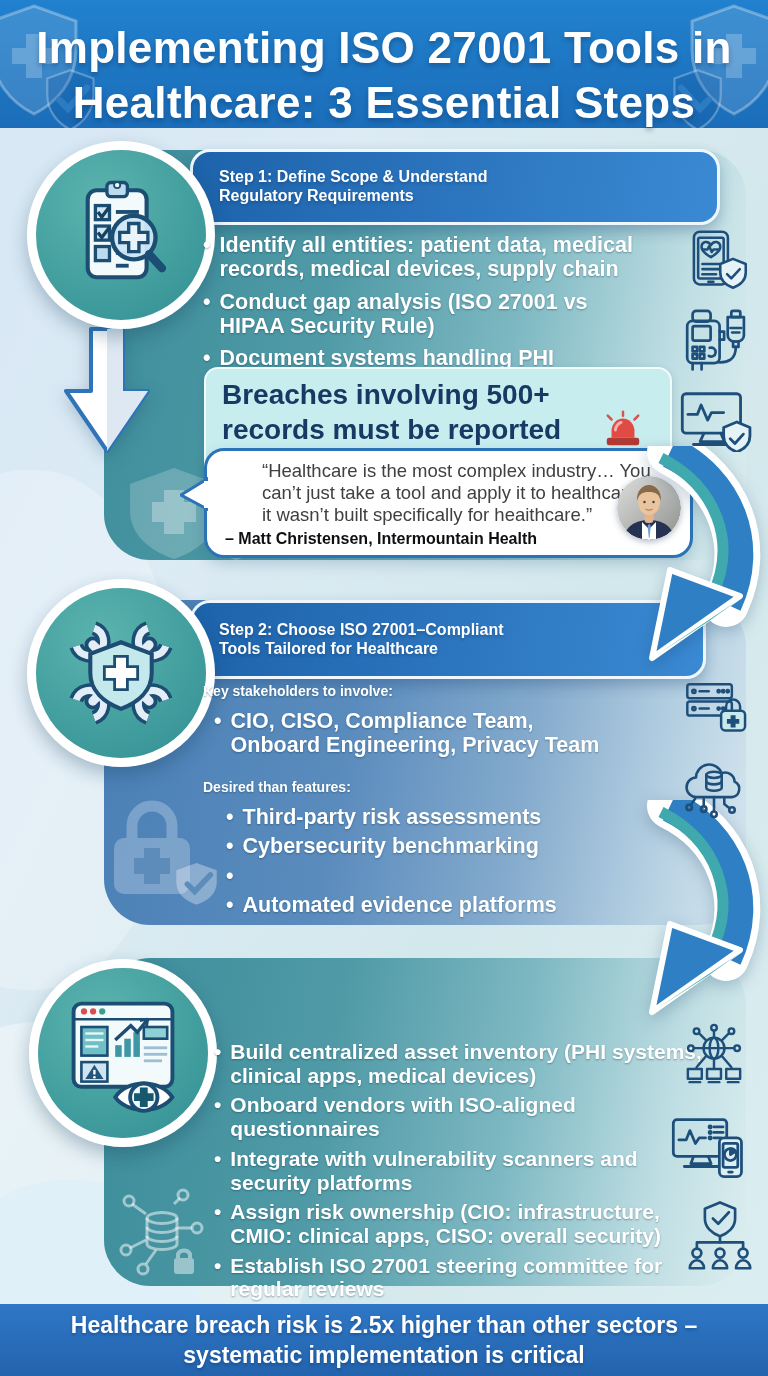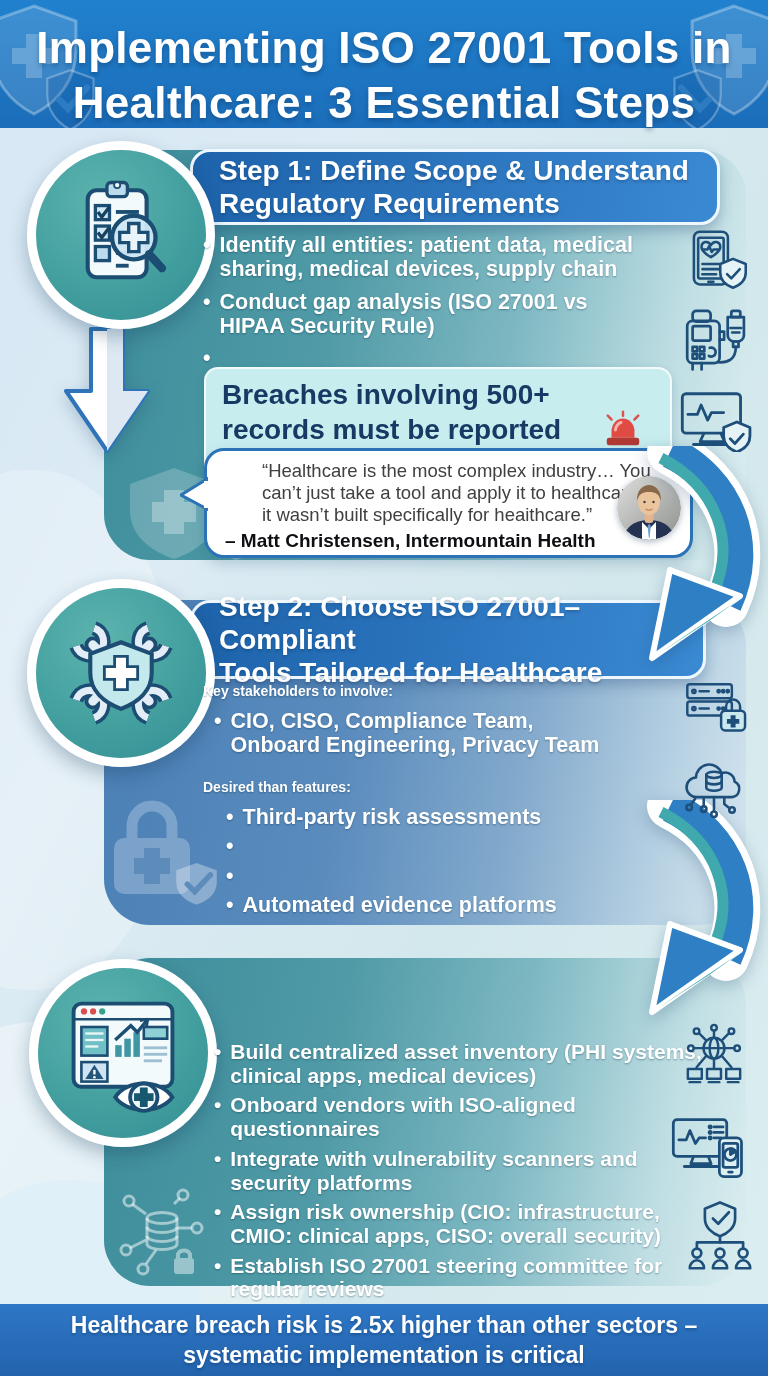--- a/index.html
+++ b/index.html
@@ -33,7 +33,7 @@
   
   .bar{background:linear-gradient(100deg,#1d63ab 0%,#2d77c0 55%,#3a8ad3 100%);
        border:3px solid #eef7fd;border-radius:20px;color:#fff;display:flex;align-items:center;
-       padding:0 26px;font-weight:700;font-size:28px;line-height:1.18;white-space:pre-line;
+       padding:0 26px;font-weight:700;font-size:16px;line-height:1.18;white-space:pre-line;
        box-shadow:0 6px 14px rgba(20,60,110,.3);text-shadow:0 2px 3px rgba(10,40,80,.3);}
   .s1-bar{left:190px;top:149px;width:472px;height:70px;}
   .s2-bar{left:190px;top:600px;width:458px;height:73px;}

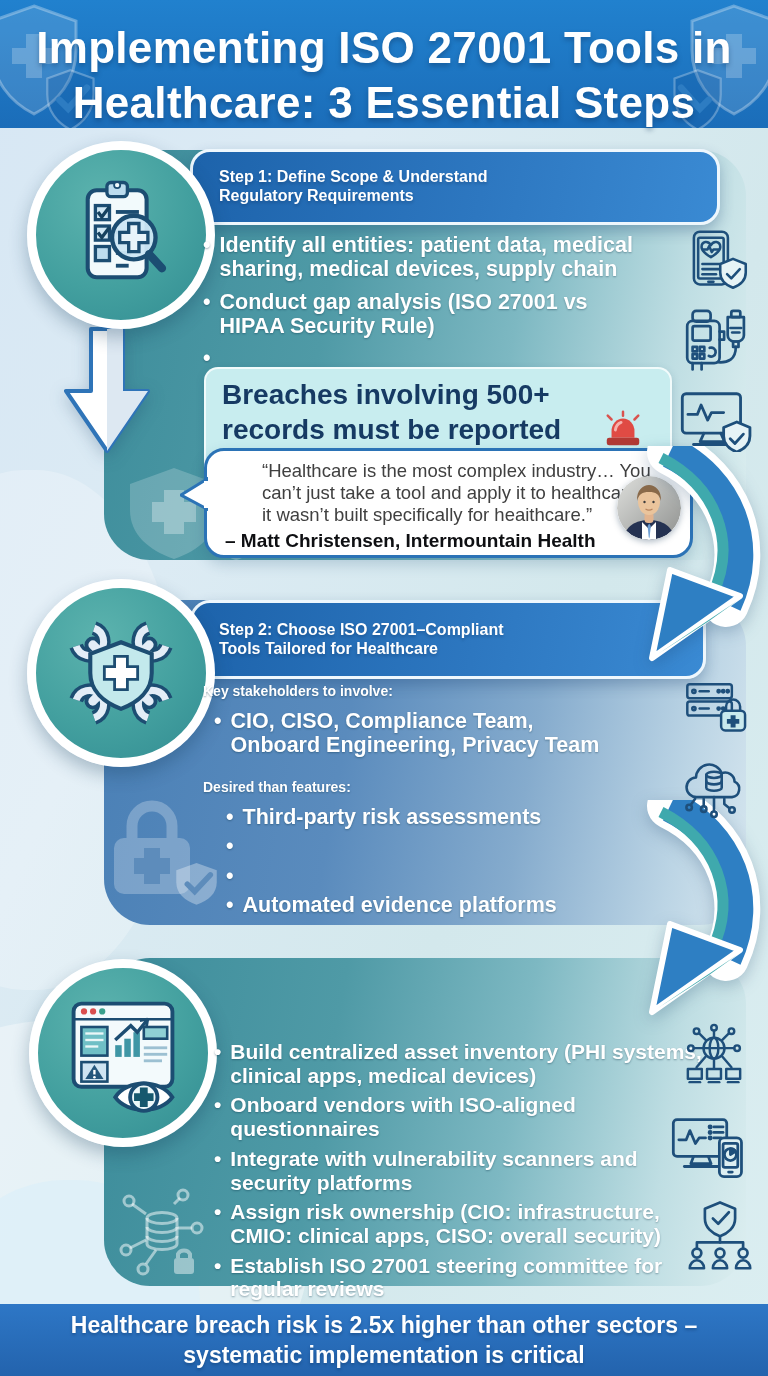--- a/index.html
+++ b/index.html
@@ -226,7 +226,7 @@
   <ul class="abs bul s1-bullets">
     <li>
         <span class="dot">•</span>
-        <span>Identify all entities: patient data, medical sharing, medical devices, supply chain</span>
+        <span>Identify all entities: patient data, medical records, medical devices, supply chain</span>
       </li>
     <li>
         <span class="dot">•</span>

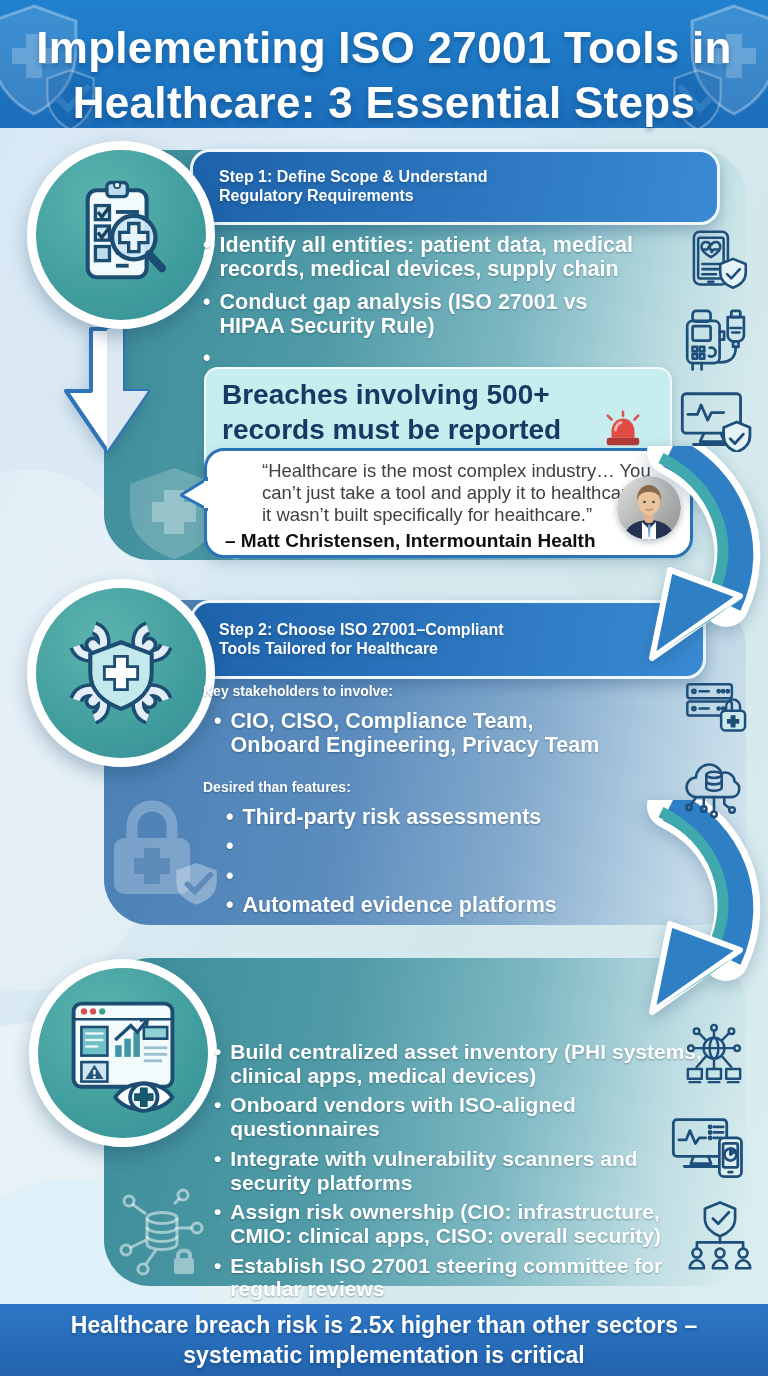--- a/index.html
+++ b/index.html
@@ -234,6 +234,7 @@
       </li>
     <li>
         <span class="dot">•</span>
+        <span>Document systems handling PHI</span>
       </li>
   </ul>
 

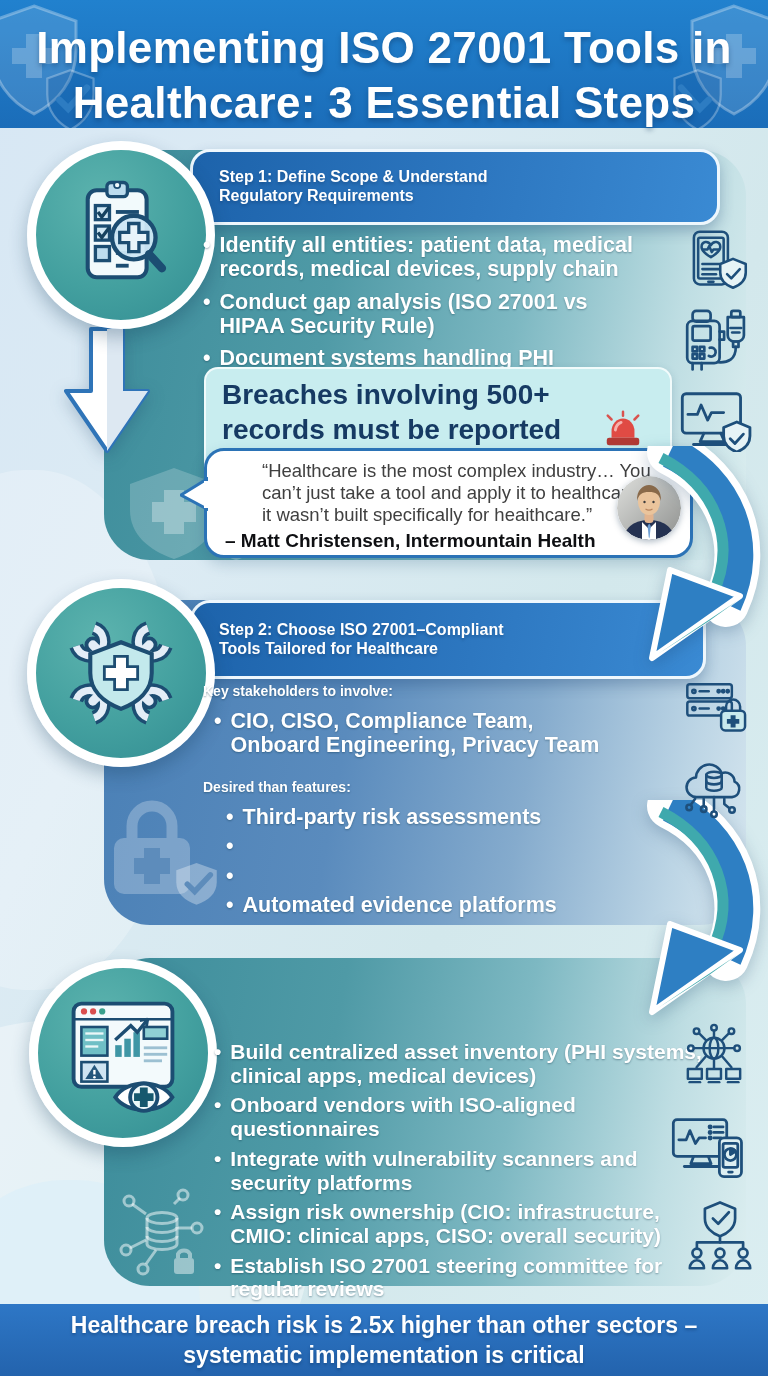--- a/index.html
+++ b/index.html
@@ -73,7 +73,7 @@
   .bubble{left:204px;top:448px;width:489px;height:110px;background:#fff;border:3px solid #2b73b6;
           border-radius:20px;box-shadow:0 6px 14px rgba(30,80,120,.22);padding:9px 10px 6px 18px;box-sizing:border-box;}
   .quote-text{color:#404040;font-size:18.5px;line-height:1.2;width:400px;font-weight:400;margin-left:37px;}
-  .attr{font-weight:700;color:#0e0f12;font-size:19px;margin-top:3px;}
+  .attr{font-weight:700;color:#0e0f12;font-size:16px;margin-top:3px;}
   .tail{left:180px;top:477px;}
   .photo{left:617px;top:476px;width:64px;height:64px;border-radius:50%;overflow:hidden;
          box-shadow:0 2px 6px rgba(30,60,90,.35);}

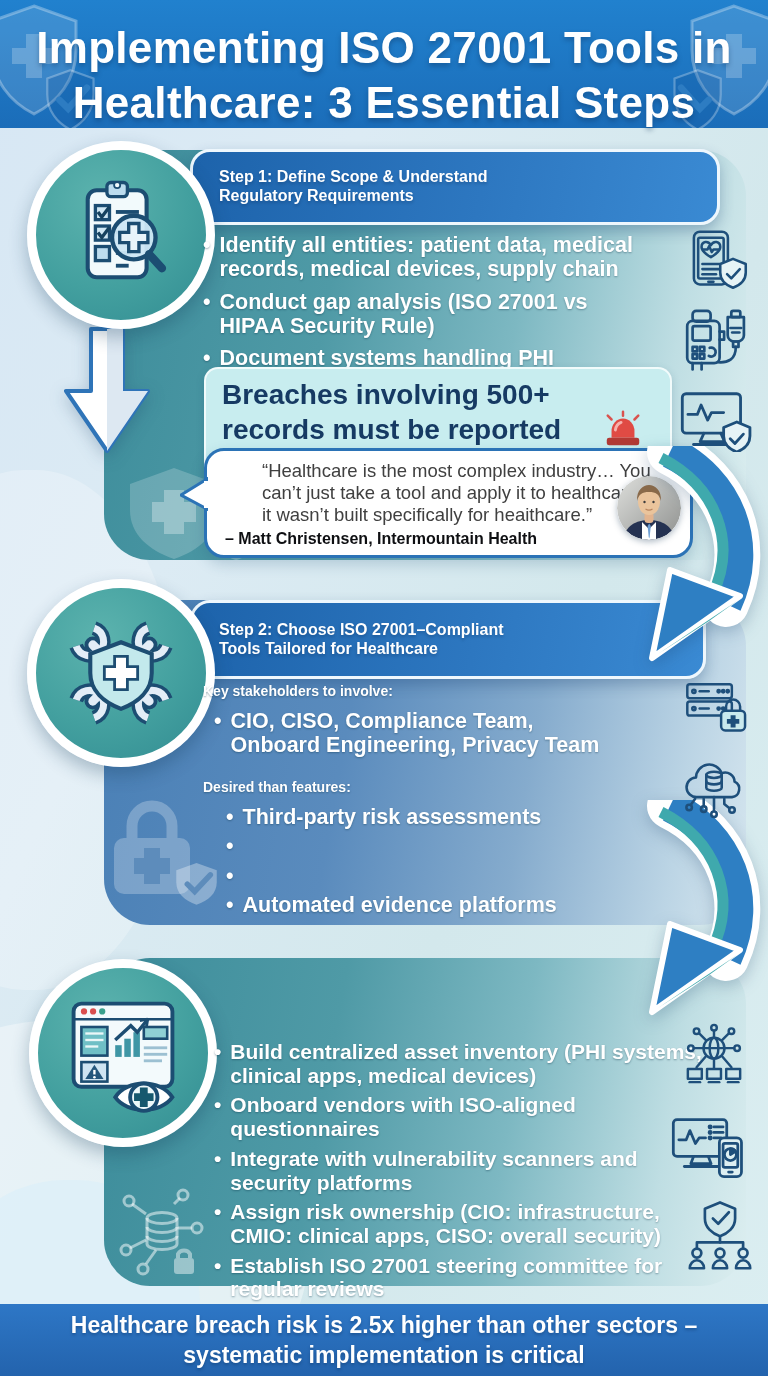--- a/index.html
+++ b/index.html
@@ -301,6 +301,7 @@
       </li>
     <li>
         <span class="dot">•</span>
+        <span>Cybersecurity benchmarking</span>
       </li>
     <li>
         <span class="dot">•</span>

